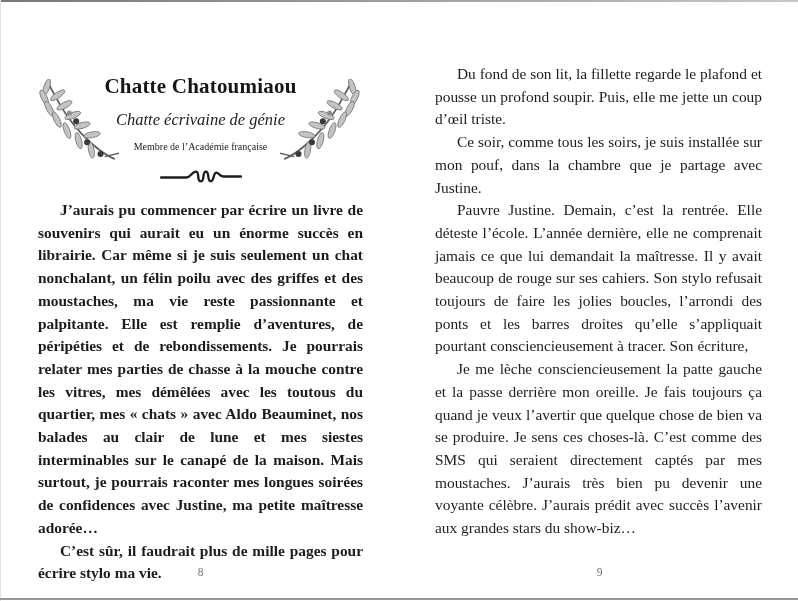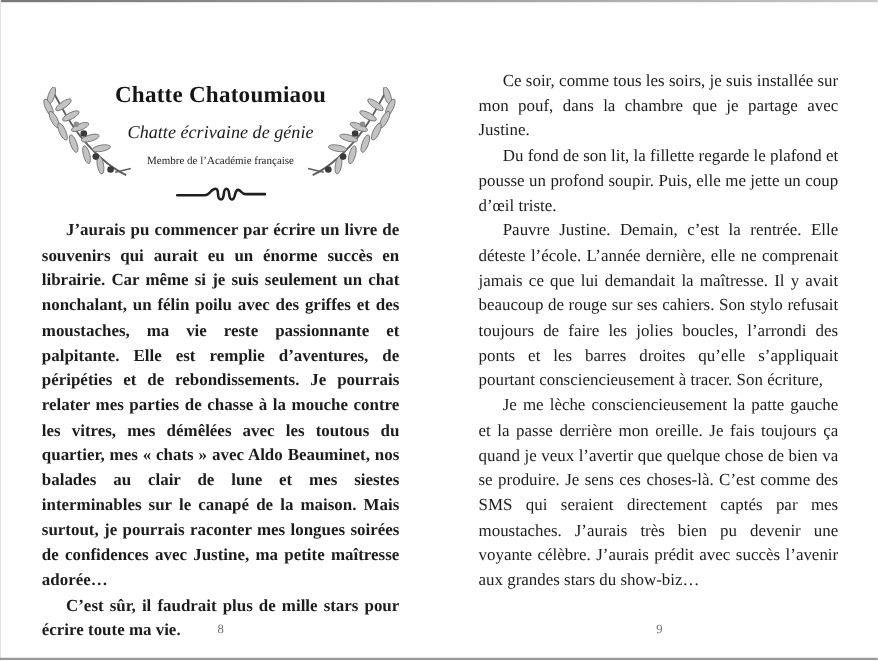--- a/index.html
+++ b/index.html
@@ -164,8 +164,8 @@
 
   <div>
     <div class="body-col right-body">
+      <p>Du fond de son lit, la fillette regarde le plafond et pousse un profond soupir. Puis, elle me jette un coup d’œil triste.</p>
       <p>Ce soir, comme tous les soirs, je suis installée sur mon pouf, dans la chambre que je partage avec Justine.</p>
-      <p>Du fond de son lit, la fillette regarde le plafond et pousse un profond soupir. Puis, elle me jette un coup d’œil triste.</p>
       <p>Pauvre Justine. Demain, c’est la rentrée. Elle déteste l’école. L’année dernière, elle ne comprenait jamais ce que lui demandait la maîtresse. Il y avait beaucoup de rouge sur ses cahiers. Son stylo refusait toujours de faire les jolies boucles, l’arrondi des ponts et les barres droites qu’elle s’appliquait pourtant consciencieusement à tracer. Son écriture,</p>
       <p>Je me lèche consciencieusement la patte gauche et la passe derrière mon oreille. Je fais toujours ça quand je veux l’avertir que quelque chose de bien va se produire. Je sens ces choses-là. C’est comme des SMS qui seraient directement captés par mes moustaches. J’aurais très bien pu devenir une voyante célèbre. J’aurais prédit avec succès l’avenir aux grandes stars du show-biz…</p>
     </div>

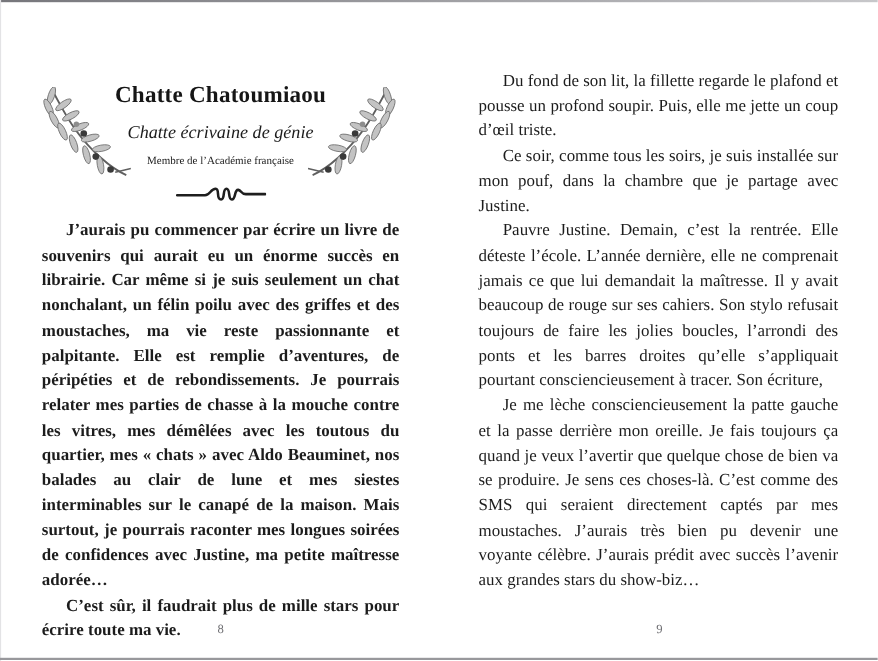--- a/index.html
+++ b/index.html
@@ -156,7 +156,7 @@
 
     <div class="body-col left-body">
       <p>J’aurais pu commencer par écrire un livre de souvenirs qui aurait eu un énorme succès en librairie. Car même si je suis seulement un chat nonchalant, un félin poilu avec des griffes et des moustaches, ma vie reste passionnante et palpitante. Elle est remplie d’aventures, de péripéties et de rebondissements. Je pourrais relater mes parties de chasse à la mouche contre les vitres, mes démêlées avec les toutous du quartier, mes « chats » avec Aldo Beauminet, nos balades au clair de lune et mes siestes interminables sur le canapé de la maison. Mais surtout, je pourrais raconter mes longues soirées de confidences avec Justine, ma petite maîtresse adorée…</p>
-      <p>C’est sûr, il faudrait plus de mille stars pour écrire toute ma vie.</p>
+      <p>C’est sûr, il faudrait plus de mille pages pour écrire stylo ma vie.</p>
     </div>
 
     <div class="folio folio-left">8</div>

